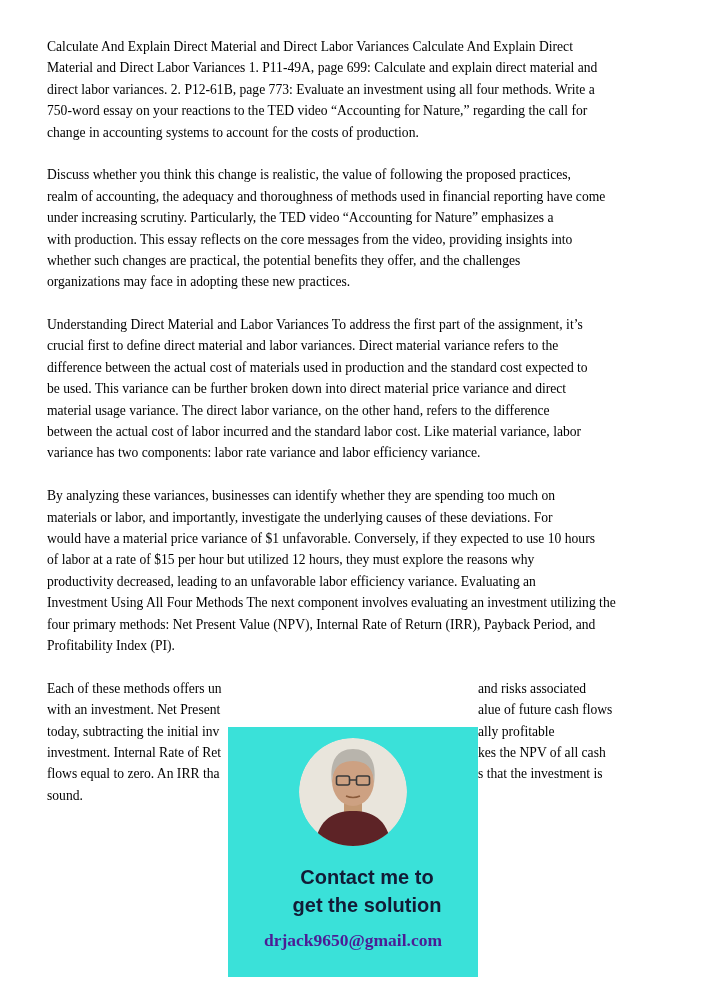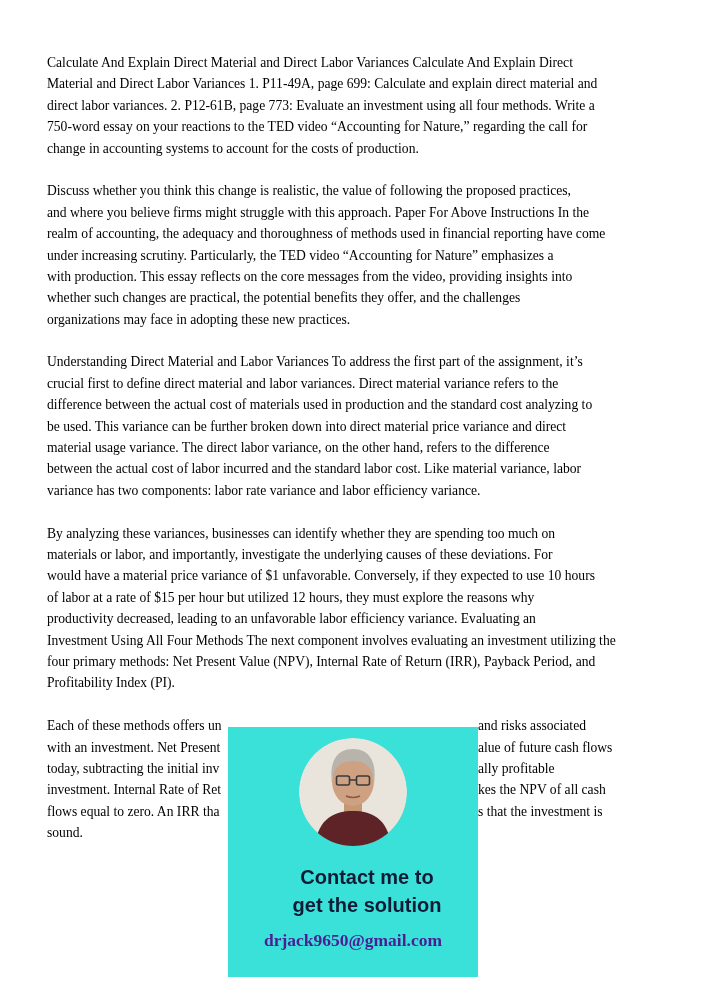--- a/index.html
+++ b/index.html
@@ -11,7 +11,7 @@
     color:#000;
   }
   .doc {
-    position:absolute; left:47px; top:52px; width:618px;
+    position:absolute; left:47px; top:36px; width:618px;
     font-size:13.6px;
   }
   .paragraph { margin-bottom:21.4px; }

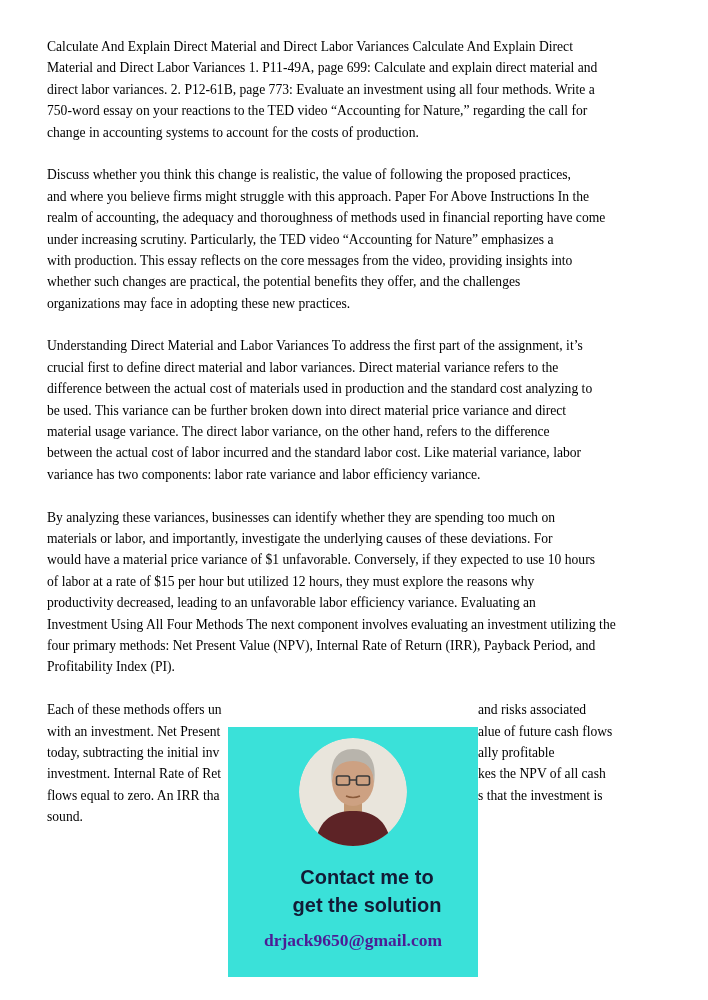--- a/index.html
+++ b/index.html
@@ -55,7 +55,6 @@
       </div>
       <div class="paragraph">
         <div class="line">Discuss whether you think this change is realistic, the value of following the proposed practices,</div>
-        <div class="line">and where you believe firms might struggle with this approach. Paper For Above Instructions In the</div>
         <div class="line">realm of accounting, the adequacy and thoroughness of methods used in financial reporting have come</div>
         <div class="line">under increasing scrutiny. Particularly, the TED video “Accounting for Nature” emphasizes a</div>
         <div class="line">with production. This essay reflects on the core messages from the video, providing insights into</div>

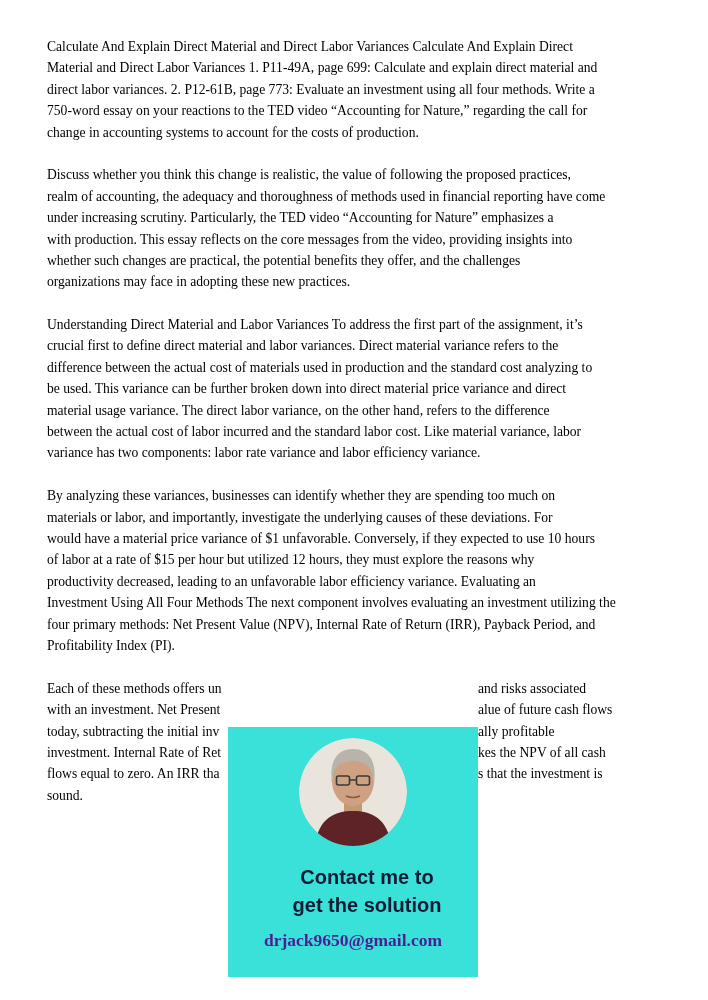--- a/index.html
+++ b/index.html
@@ -64,7 +64,7 @@
       <div class="paragraph">
         <div class="line">Understanding Direct Material and Labor Variances To address the first part of the assignment, it’s</div>
         <div class="line">crucial first to define direct material and labor variances. Direct material variance refers to the</div>
-        <div class="line">difference between the actual cost of materials used in production and the standard cost analyzing to</div>
+        <div class="line">difference between the actual cost of materials used in production and the standard cost expected to</div>
         <div class="line">be used. This variance can be further broken down into direct material price variance and direct</div>
         <div class="line">material usage variance. The direct labor variance, on the other hand, refers to the difference</div>
         <div class="line">between the actual cost of labor incurred and the standard labor cost. Like material variance, labor</div>

